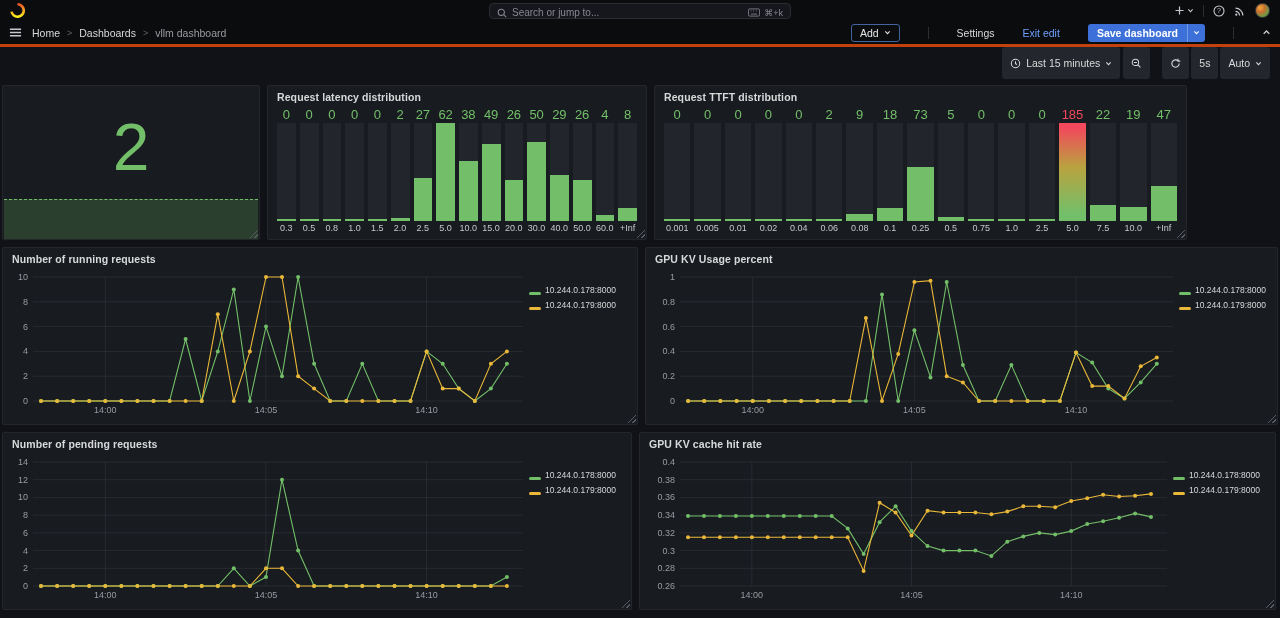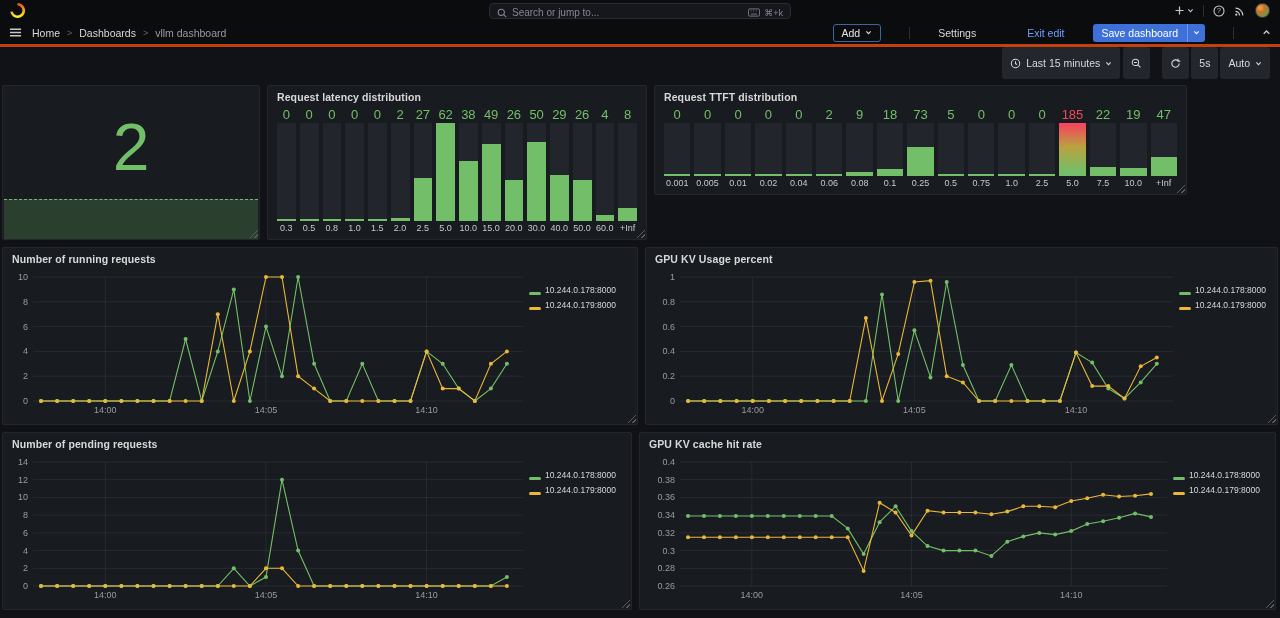--- a/index.html
+++ b/index.html
@@ -35,7 +35,7 @@
   .btn-add { display:flex; align-items:center; gap:5px; border:1px solid #41639f; border-radius:3px;
              padding:2px 8px; color:#e4e5e9; font-weight:500; cursor:pointer; }
   .btn-text { color:#d8d9da; font-weight:500; cursor:pointer; }
-  .btn-link { color:#6e9fff; font-weight:500; cursor:pointer;margin-left:23px; }
+  .btn-link { color:#6e9fff; font-weight:500; cursor:pointer; }
   .btn-save { display:flex; align-items:stretch; background:#3d71d9; border-radius:3px; color:#fff; font-weight:400; cursor:pointer; }
   .btn-save .lbl { padding:3px 9px; }
   .btn-save .caret { display:flex; align-items:center; padding:0 5px; border-left:1px solid rgba(255,255,255,.28); }

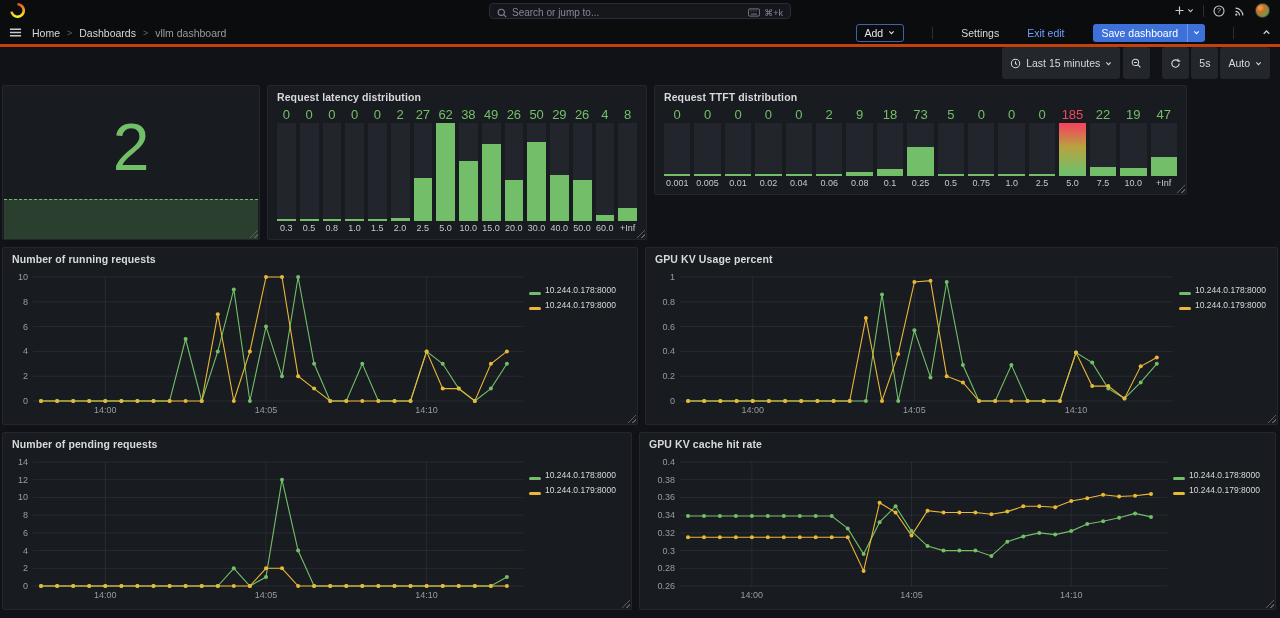--- a/index.html
+++ b/index.html
@@ -36,7 +36,7 @@
              padding:2px 8px; color:#e4e5e9; font-weight:500; cursor:pointer; }
   .btn-text { color:#d8d9da; font-weight:500; cursor:pointer; }
   .btn-link { color:#6e9fff; font-weight:500; cursor:pointer; }
-  .btn-save { display:flex; align-items:stretch; background:#3d71d9; border-radius:3px; color:#fff; font-weight:400; cursor:pointer; }
+  .btn-save { display:flex; align-items:stretch; background:#3d71d9; border-radius:3px; color:#fff; font-weight:700; cursor:pointer; }
   .btn-save .lbl { padding:3px 9px; }
   .btn-save .caret { display:flex; align-items:center; padding:0 5px; border-left:1px solid rgba(255,255,255,.28); }
 

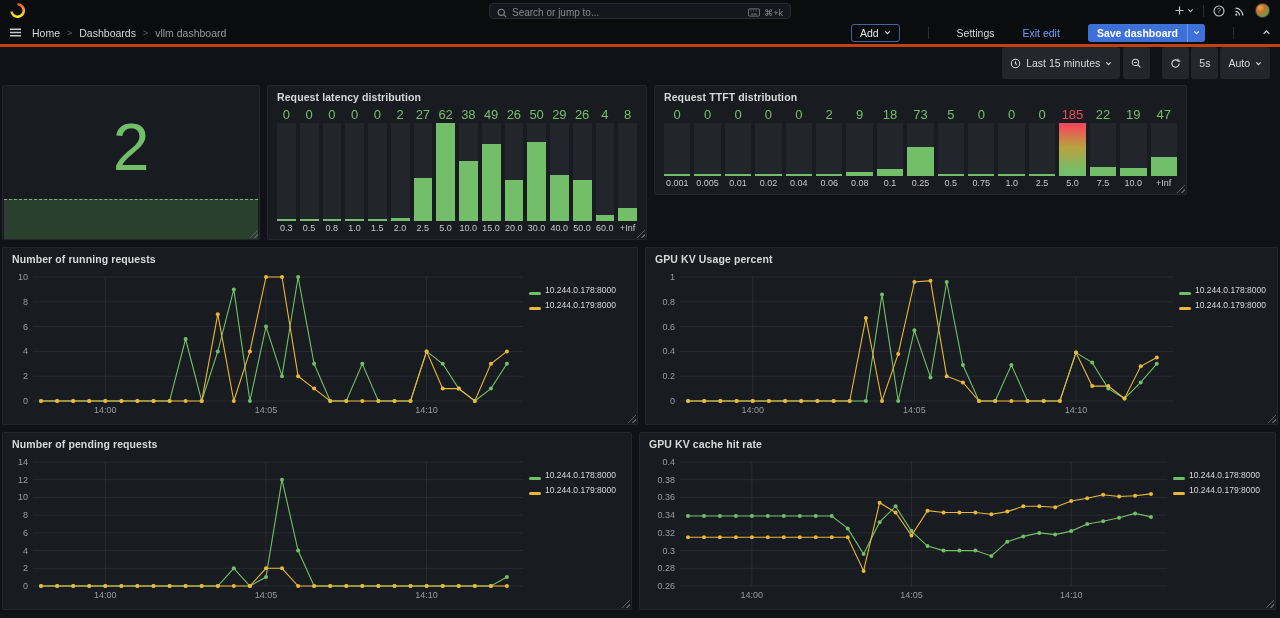--- a/index.html
+++ b/index.html
@@ -346,7 +346,7 @@
       <i class="rsz"></i>
     </section>
 
-    <section class="panel" style="width:533px;height:110px">
+    <section class="panel" style="width:533px;height:155px">
       <header class="p-head">
           <h2 class="p-title">Request TTFT distribution</h2>
         </header>

